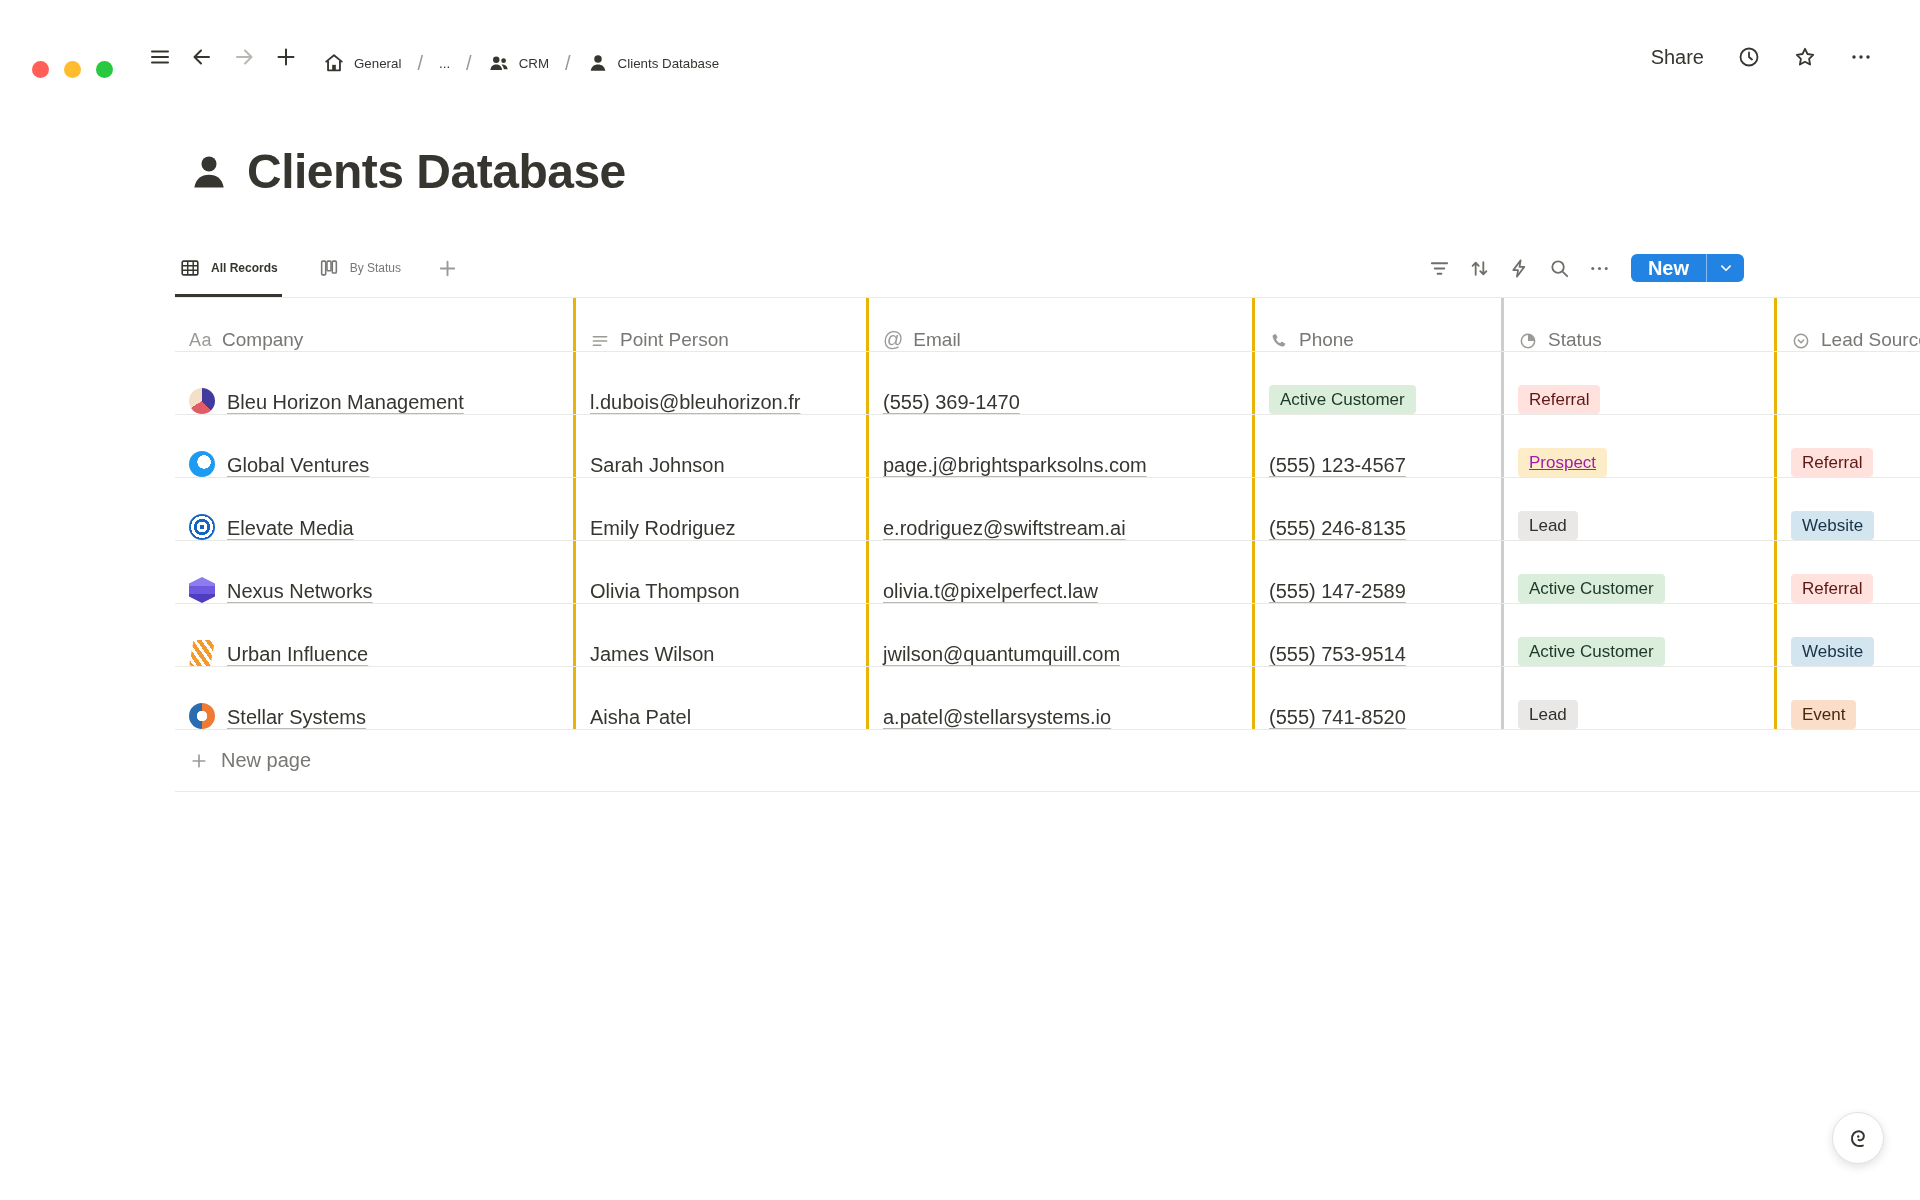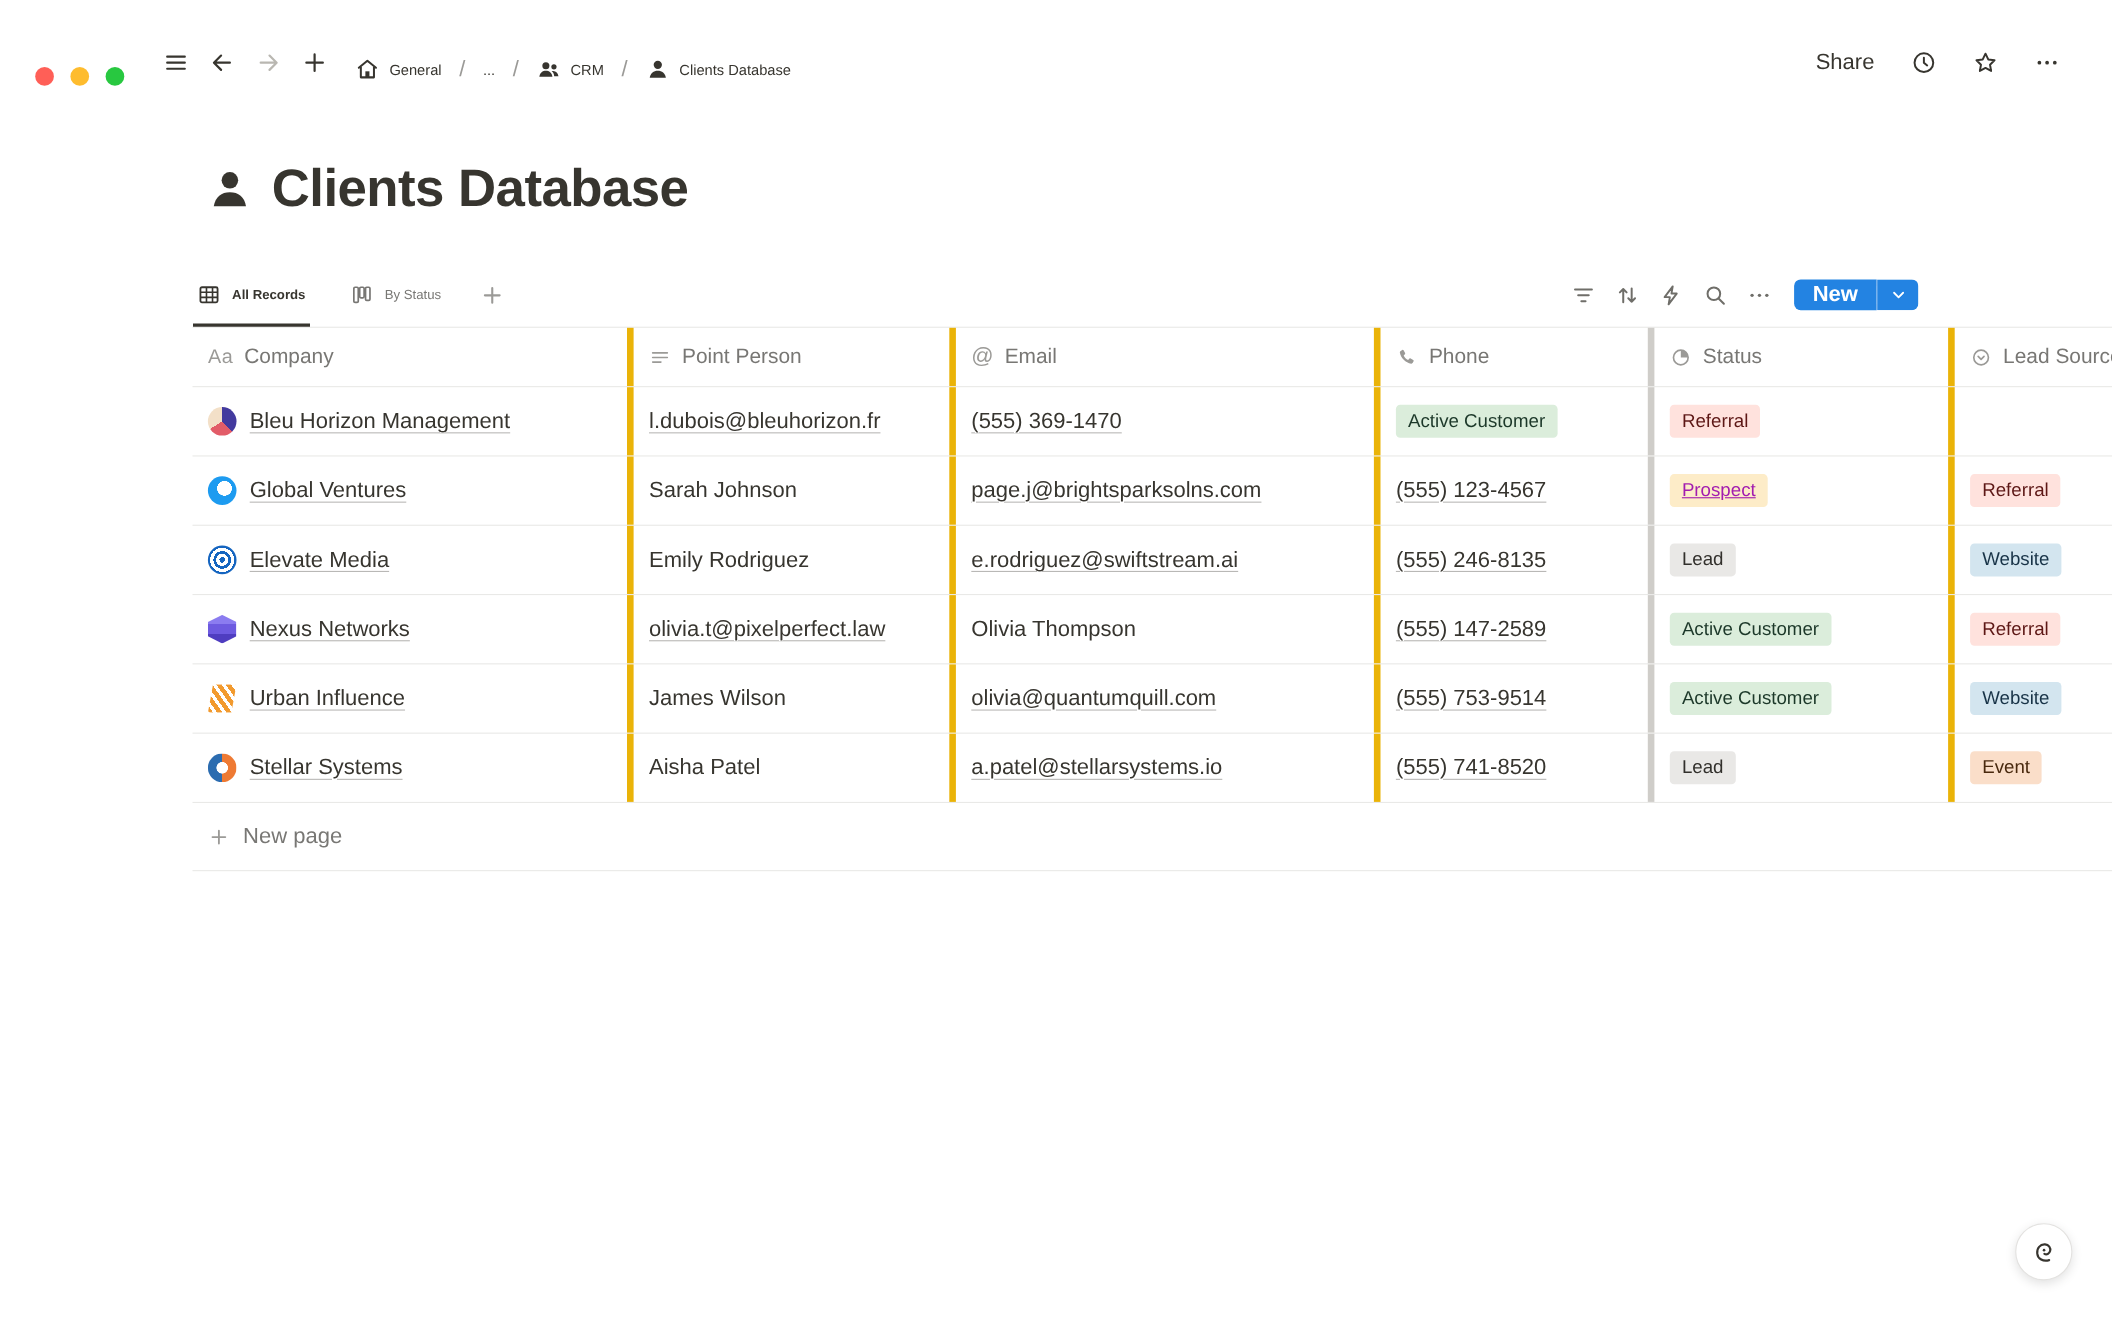--- a/index.html
+++ b/index.html
@@ -48,7 +48,7 @@
   .db-table { border-top:1px solid #E9E9E7; width:1922px; }
   .t-row { display:grid; grid-template-columns:401px 293px 386px 249px 273px 320px;
     width:1922px; border-bottom:1px solid #E9E9E7; }
-  .cell { display:flex; align-items:center; padding:0 14px; border-right:6px solid #eab308; overflow:hidden; white-space:nowrap; }
+  .cell { display:flex; align-items:flex-end; padding:0 14px; border-right:3px solid #eab308; overflow:hidden; white-space:nowrap; }
   .t-row .cell:nth-child(4) { border-right-color:#CFCDC9; }
   .t-header { height:54px; }
   .t-header .cell { gap:10px; color:#787774; font-size:19px; }

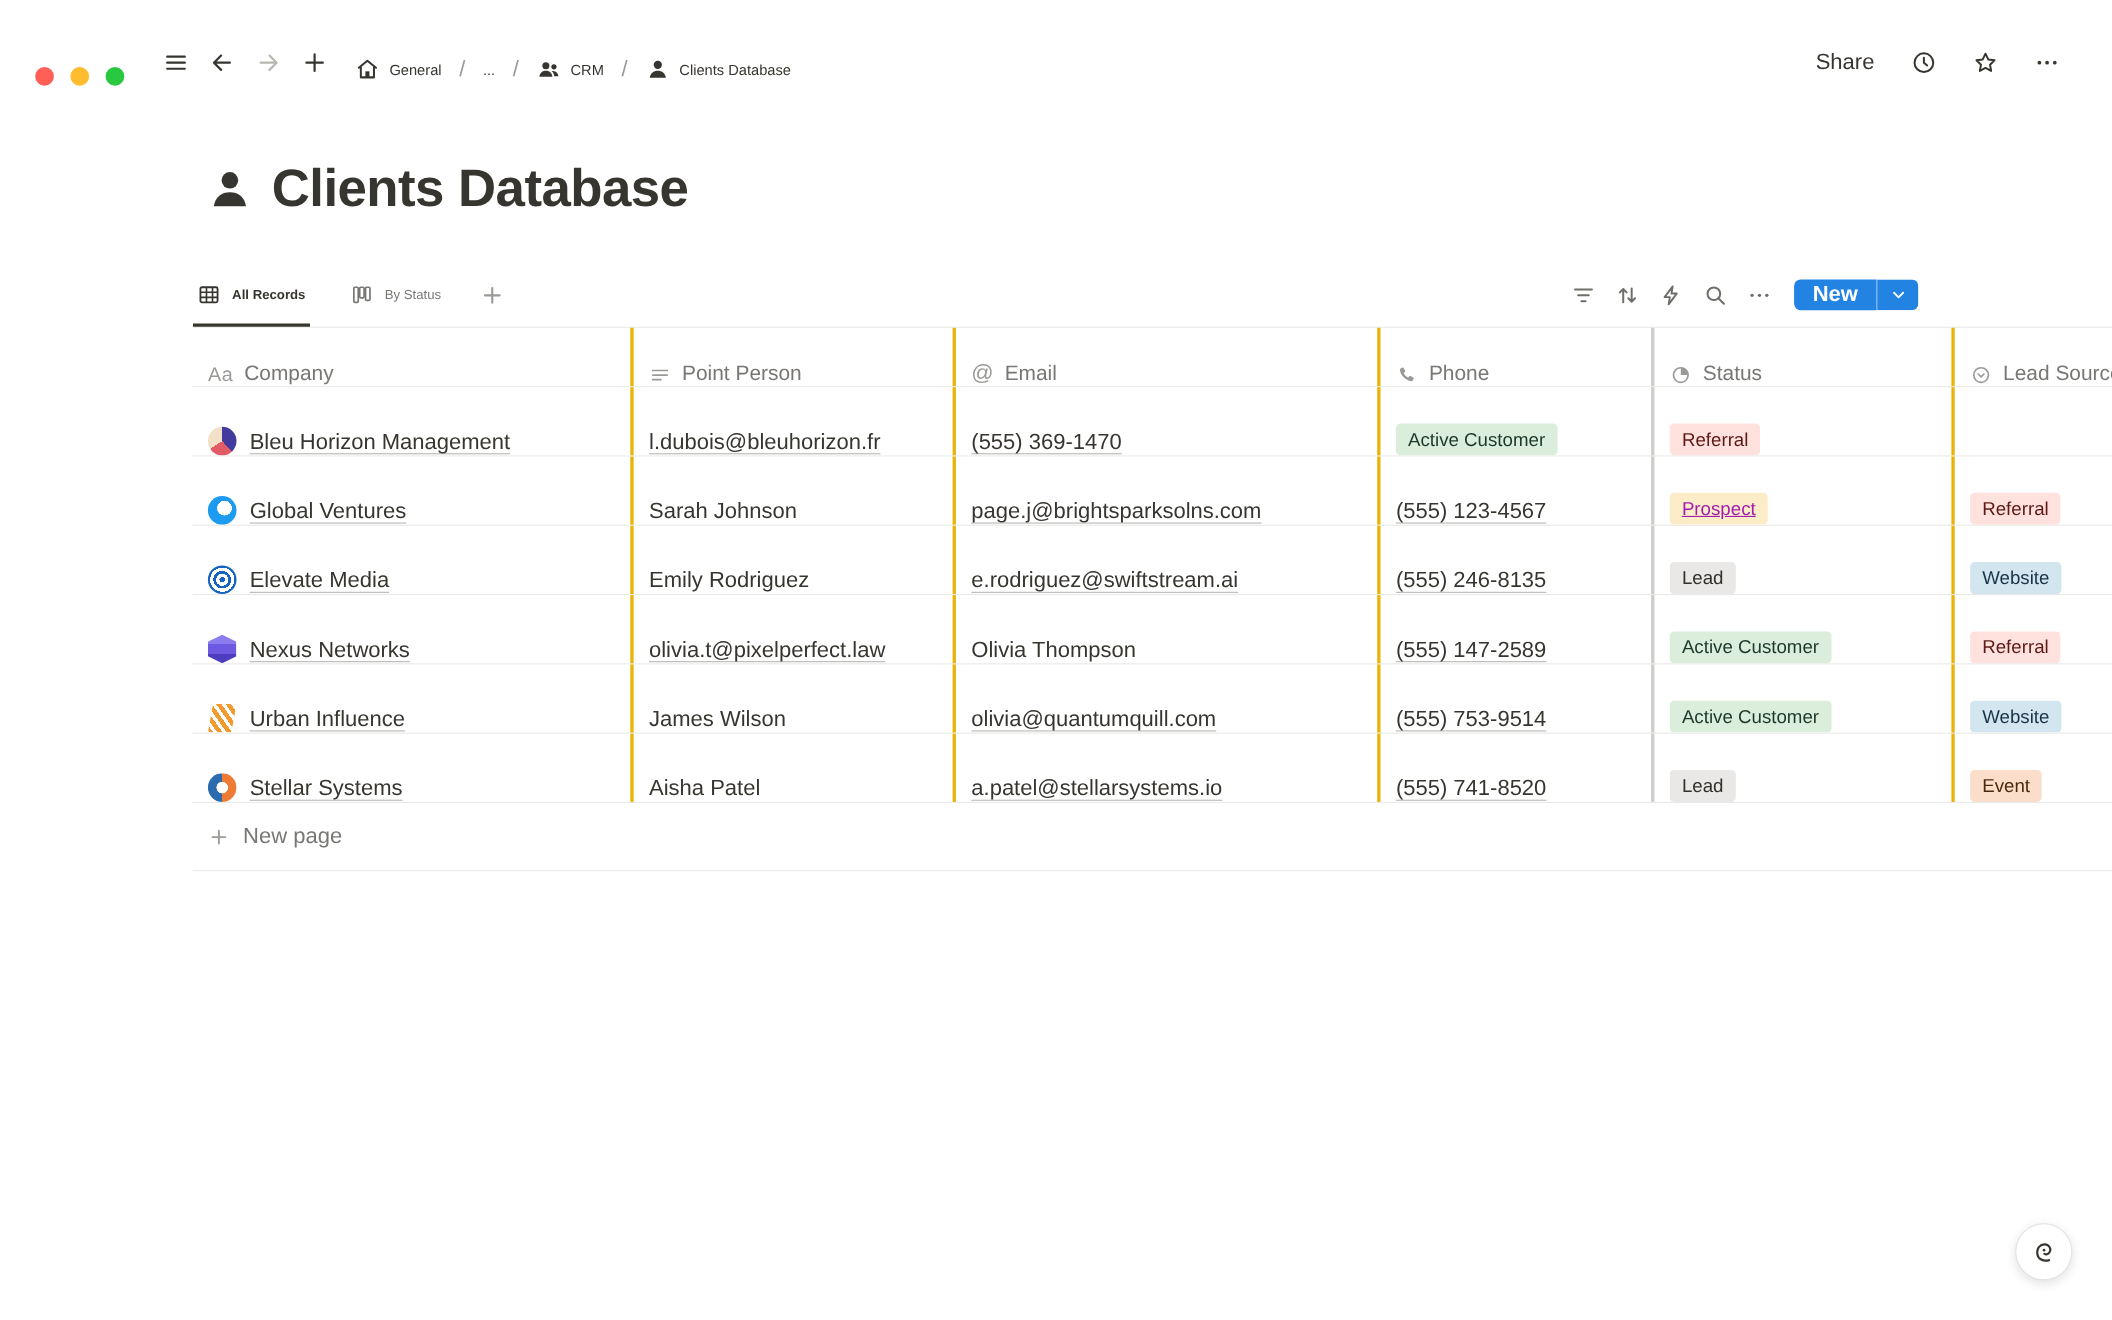--- a/index.html
+++ b/index.html
@@ -353,10 +353,10 @@
         <span class="link">Nexus Networks</span>
       </div>
       <div class="cell">
+          <span>Olivia Thompson</span>
+        </div>
+      <div class="cell">
           <span class="link">olivia.t@pixelperfect.law</span>
-        </div>
-      <div class="cell">
-          <span>Olivia Thompson</span>
         </div>
       <div class="cell">
           <span class="link">(555) 147-2589</span>

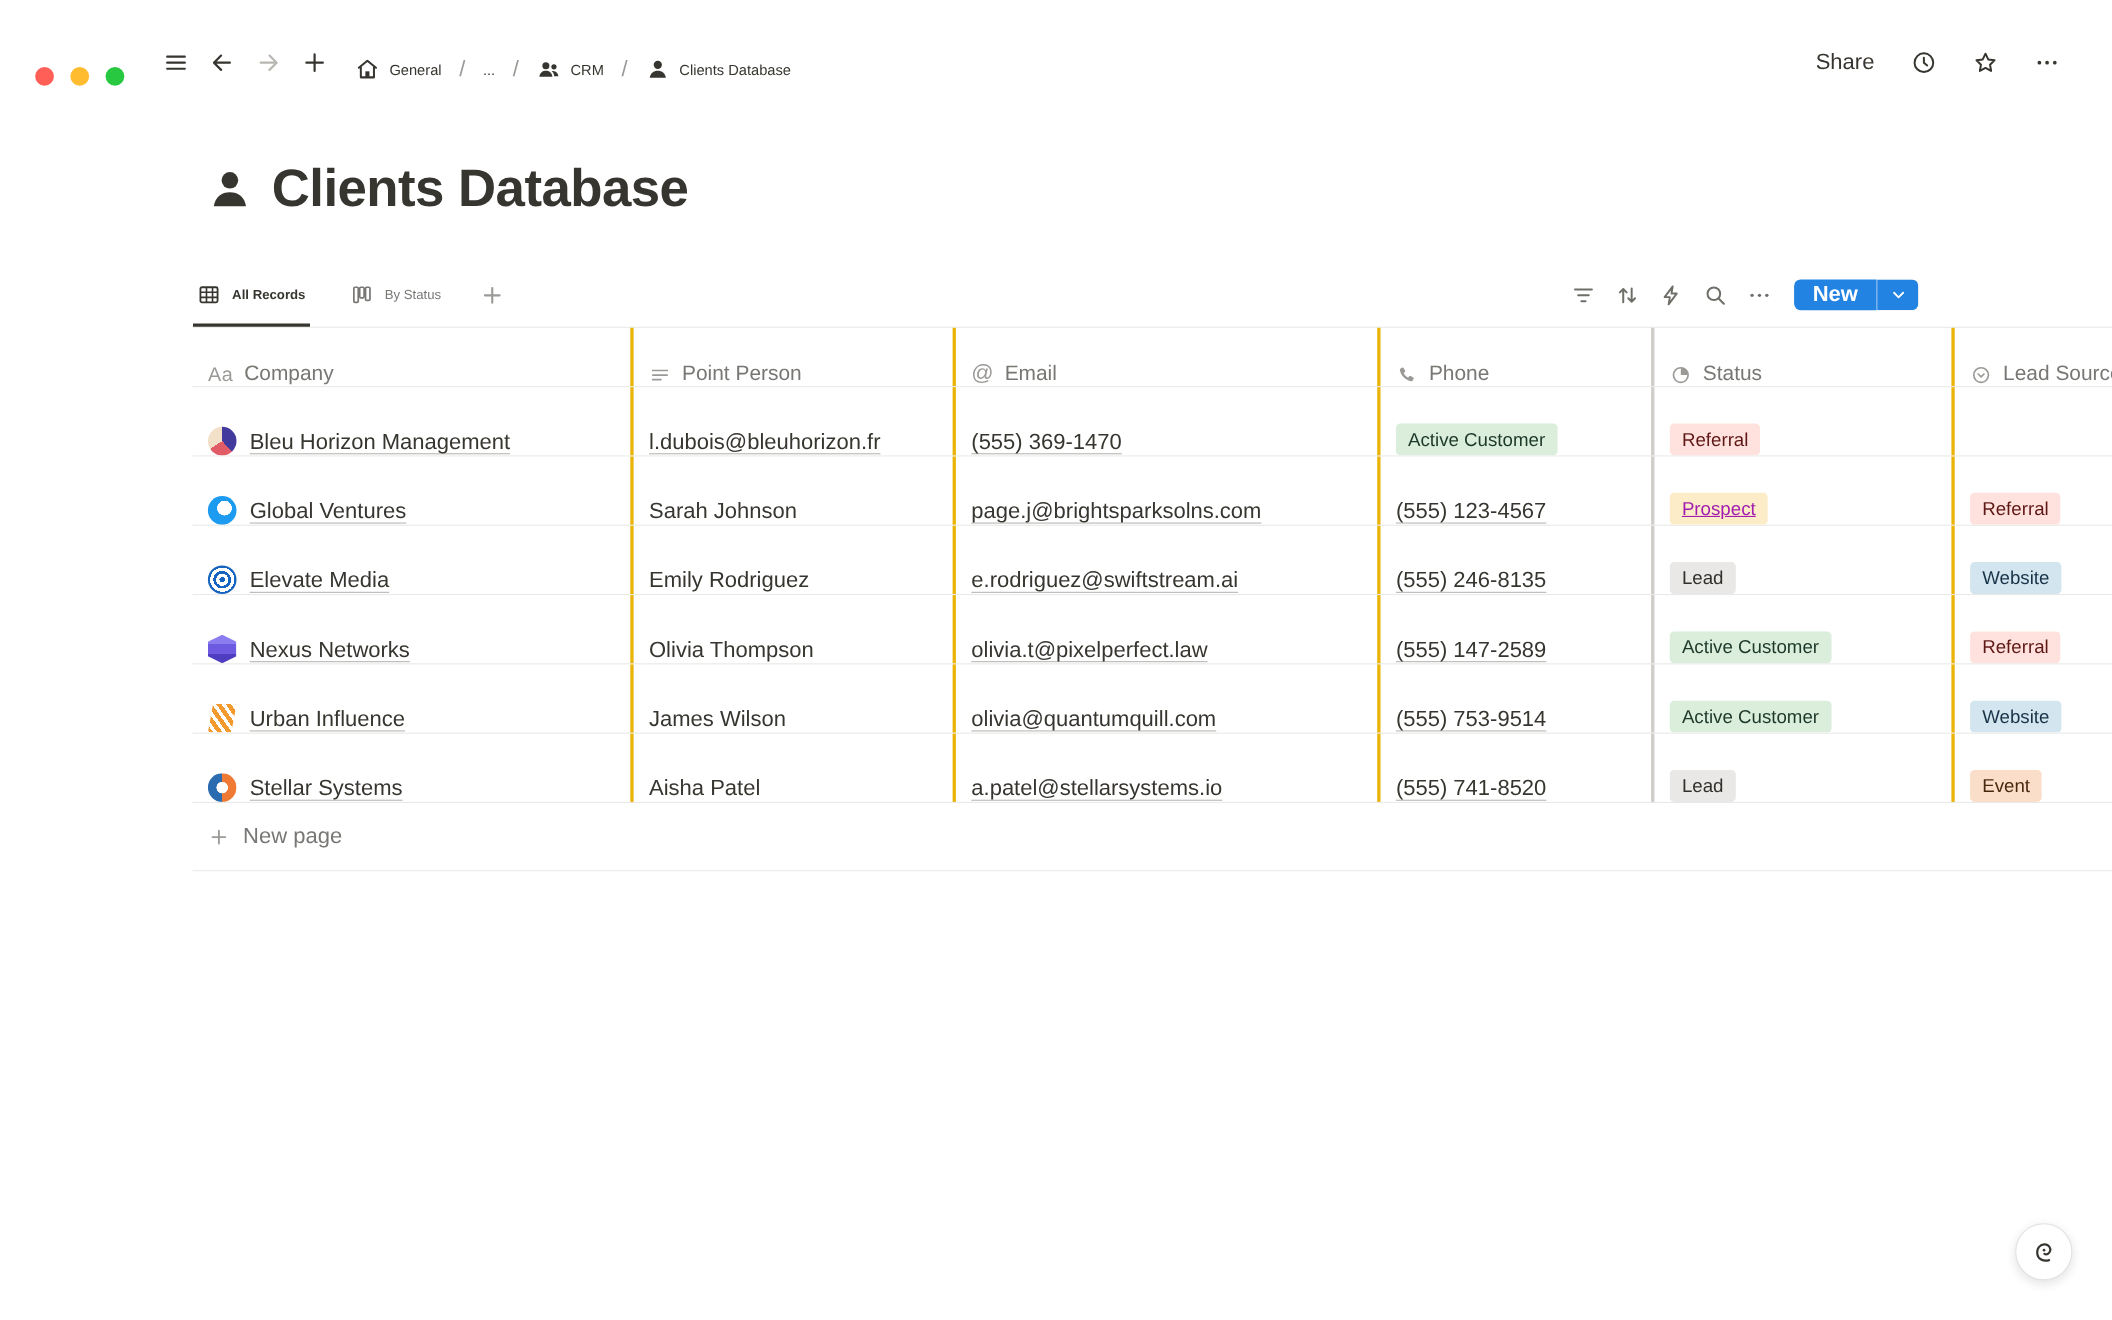--- a/index.html
+++ b/index.html
@@ -378,7 +378,7 @@
           <span>James Wilson</span>
         </div>
       <div class="cell">
-          <span class="link">olivia@quantumquill.com</span>
+          <span class="link">jwilson@quantumquill.com</span>
         </div>
       <div class="cell">
           <span class="link">(555) 753-9514</span>

